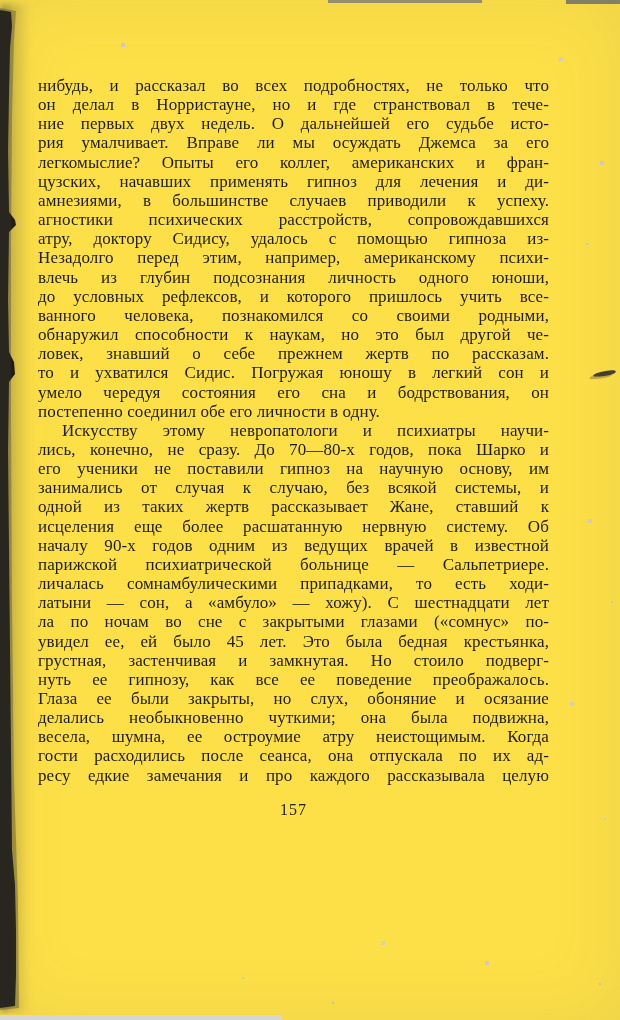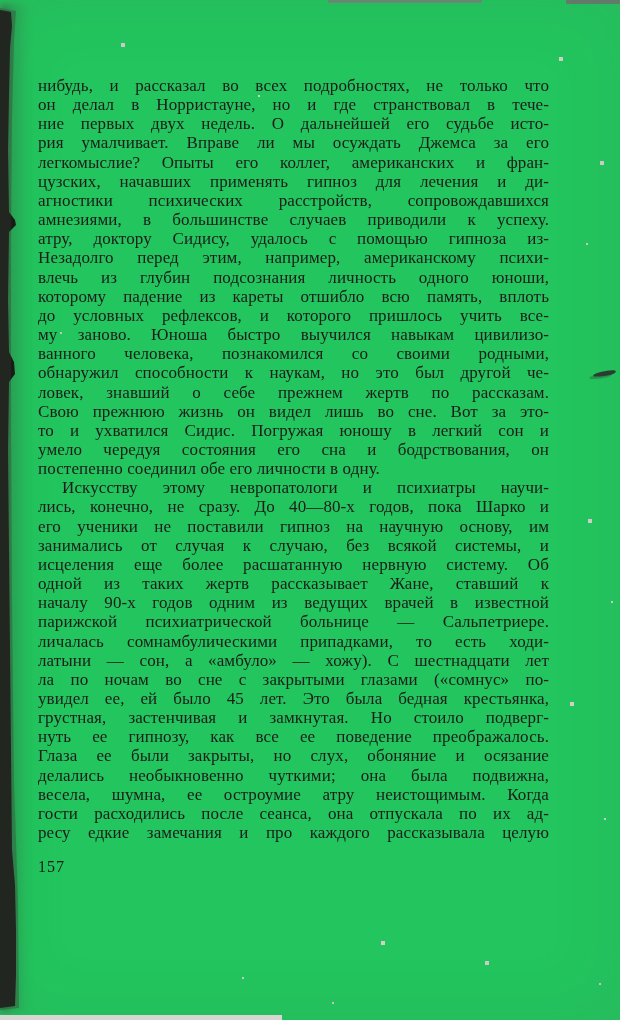--- a/index.html
+++ b/index.html
@@ -11,7 +11,7 @@
   .page {
     position: absolute; inset: 0;
     width: 620px; height: 1020px;
-    background: #22c55e;
+    background: #fde047;
     box-shadow: inset 0 0 70px rgba(95, 92, 85, 0.10);
   }
   

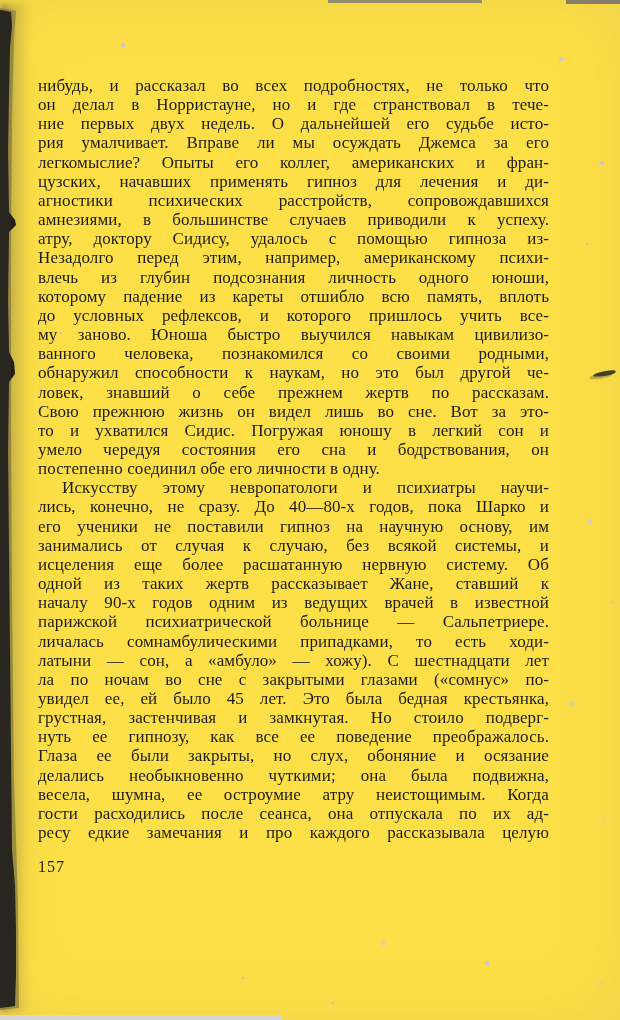--- a/index.html
+++ b/index.html
@@ -130,8 +130,8 @@
         <div class="line">рия умалчивает. Вправе ли мы осуждать Джемса за его</div>
         <div class="line">легкомыслие? Опыты его коллег, американских и фран-</div>
         <div class="line">цузских, начавших применять гипноз для лечения и ди-</div>
+        <div class="line">амнезиями, в большинстве случаев приводили к успеху.</div>
         <div class="line">агностики психических расстройств, сопровождавшихся</div>
-        <div class="line">амнезиями, в большинстве случаев приводили к успеху.</div>
         <div class="line">атру, доктору Сидису, удалось с помощью гипноза из-</div>
         <div class="line">Незадолго перед этим, например, американскому психи-</div>
         <div class="line">влечь из глубин подсознания личность одного юноши,</div>

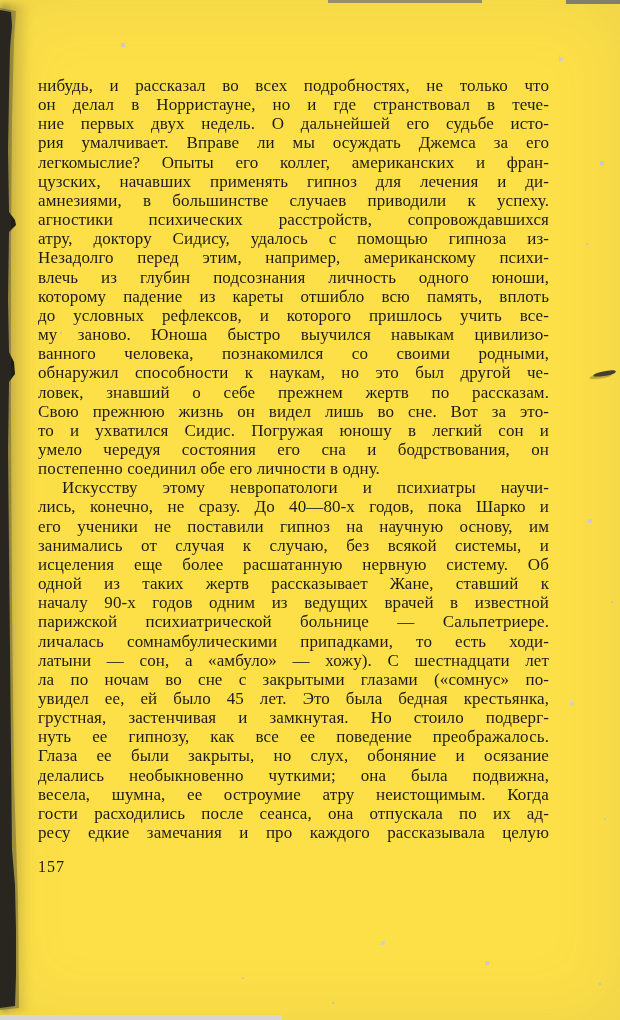--- a/index.html
+++ b/index.html
@@ -135,7 +135,6 @@
         <div class="line">атру, доктору Сидису, удалось с помощью гипноза из-</div>
         <div class="line">Незадолго перед этим, например, американскому психи-</div>
         <div class="line">влечь из глубин подсознания личность одного юноши,</div>
-        <div class="line">которому падение из кареты отшибло всю память, вплоть</div>
         <div class="line">до условных рефлексов, и которого пришлось учить все-</div>
         <div class="line">му заново. Юноша быстро выучился навыкам цивилизо-</div>
         <div class="line">ванного человека, познакомился со своими родными,</div>

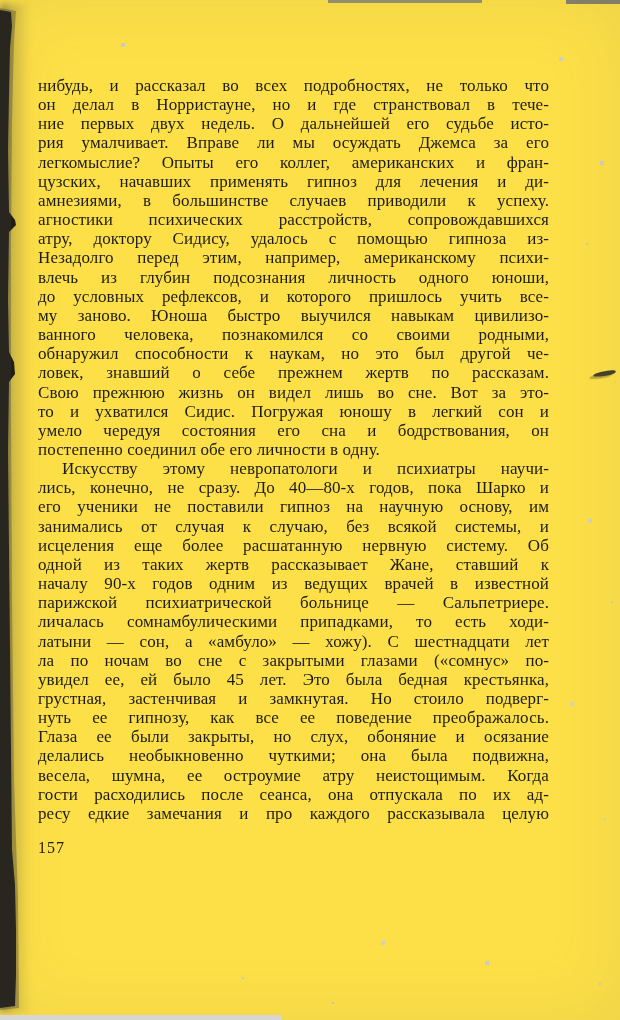--- a/index.html
+++ b/index.html
@@ -136,7 +136,6 @@
         <div class="line">Незадолго перед этим, например, американскому психи-</div>
         <div class="line">влечь из глубин подсознания личность одного юноши,</div>
         <div class="line">до условных рефлексов, и которого пришлось учить все-</div>
-        <div class="line">му заново. Юноша быстро выучился навыкам цивилизо-</div>
         <div class="line">ванного человека, познакомился со своими родными,</div>
         <div class="line">обнаружил способности к наукам, но это был другой че-</div>
         <div class="line">ловек, знавший о себе прежнем жертв по рассказам.</div>

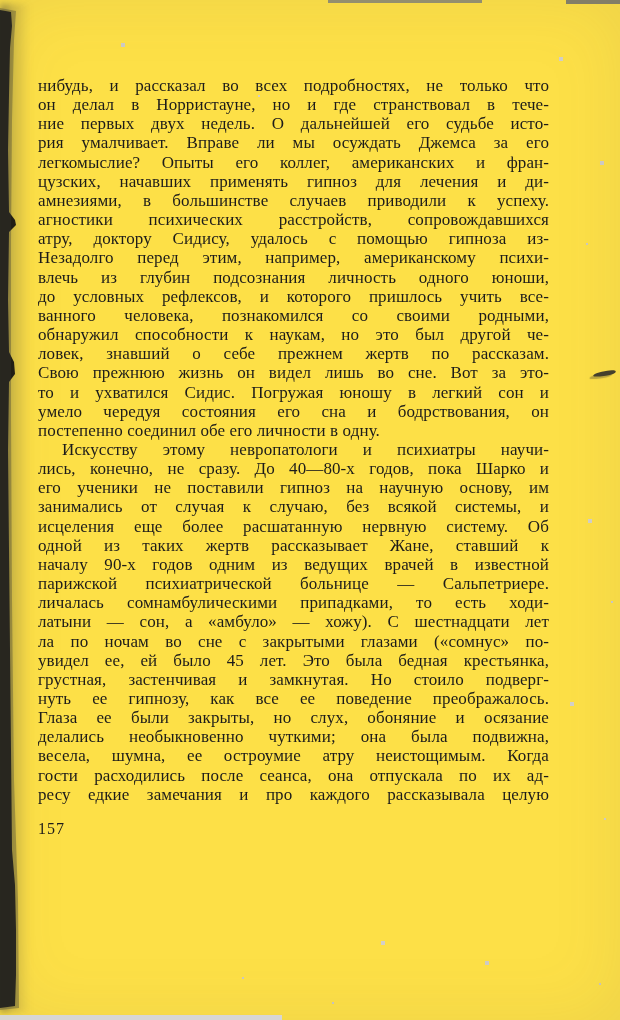--- a/index.html
+++ b/index.html
@@ -139,7 +139,6 @@
         <div class="line">ванного человека, познакомился со своими родными,</div>
         <div class="line">обнаружил способности к наукам, но это был другой че-</div>
         <div class="line">ловек, знавший о себе прежнем жертв по рассказам.</div>
-        <div class="line">Свою прежнюю жизнь он видел лишь во сне. Вот за это-</div>
         <div class="line">то и ухватился Сидис. Погружая юношу в легкий сон и</div>
         <div class="line">умело чередуя состояния его сна и бодрствования, он</div>
         <div class="line flush">постепенно соединил обе его личности в одну.</div>

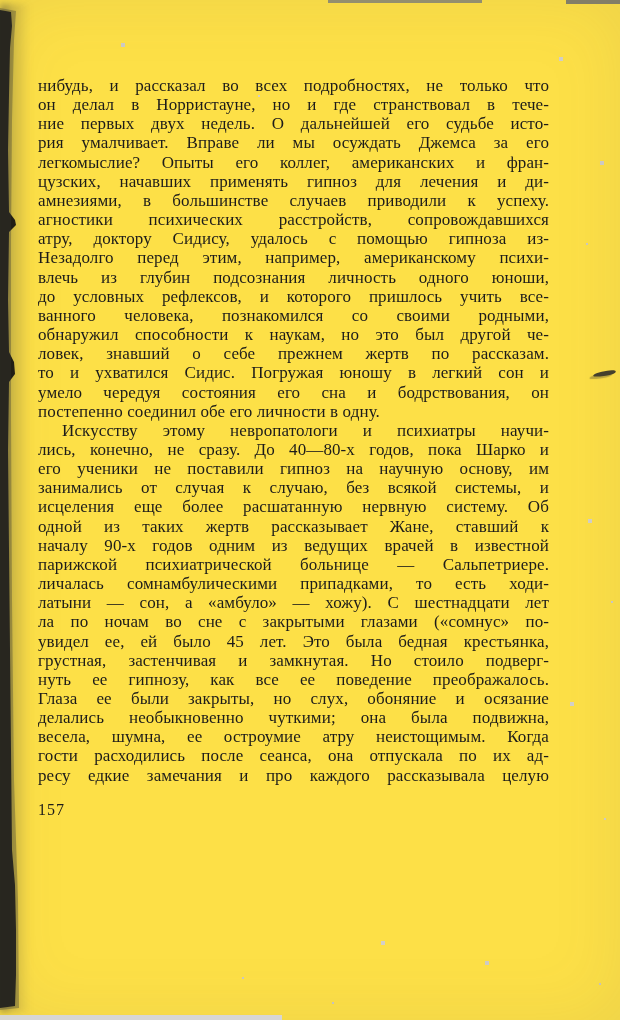--- a/index.html
+++ b/index.html
@@ -143,7 +143,7 @@
         <div class="line">умело чередуя состояния его сна и бодрствования, он</div>
         <div class="line flush">постепенно соединил обе его личности в одну.</div>
         <div class="line indent">Искусству этому невропатологи и психиатры научи-</div>
-        <div class="line">лись, конечно, не сразу. До 40—80-х годов, пока Шарко и</div>
+        <div class="line">лись, конечно, не сразу. До 70—80-х годов, пока Шарко и</div>
         <div class="line">его ученики не поставили гипноз на научную основу, им</div>
         <div class="line">занимались от случая к случаю, без всякой системы, и</div>
         <div class="line">исцеления еще более расшатанную нервную систему. Об</div>

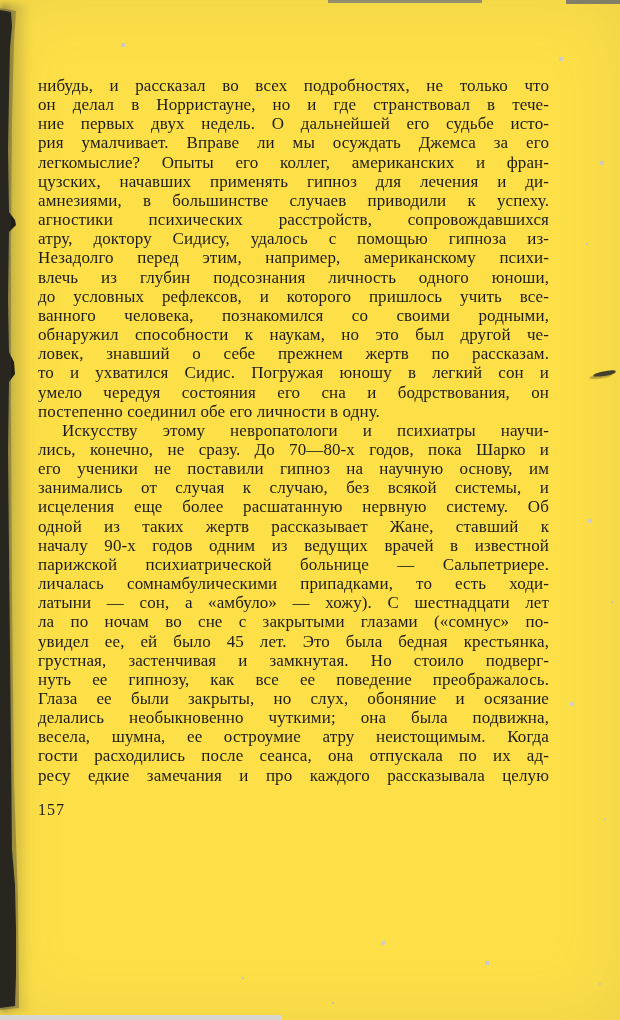--- a/index.html
+++ b/index.html
@@ -146,8 +146,8 @@
         <div class="line">лись, конечно, не сразу. До 70—80-х годов, пока Шарко и</div>
         <div class="line">его ученики не поставили гипноз на научную основу, им</div>
         <div class="line">занимались от случая к случаю, без всякой системы, и</div>
+        <div class="line">одной из таких жертв рассказывает Жане, ставший к</div>
         <div class="line">исцеления еще более расшатанную нервную систему. Об</div>
-        <div class="line">одной из таких жертв рассказывает Жане, ставший к</div>
         <div class="line">началу 90-х годов одним из ведущих врачей в известной</div>
         <div class="line">парижской психиатрической больнице — Сальпетриере.</div>
         <div class="line">личалась сомнамбулическими припадками, то есть ходи-</div>

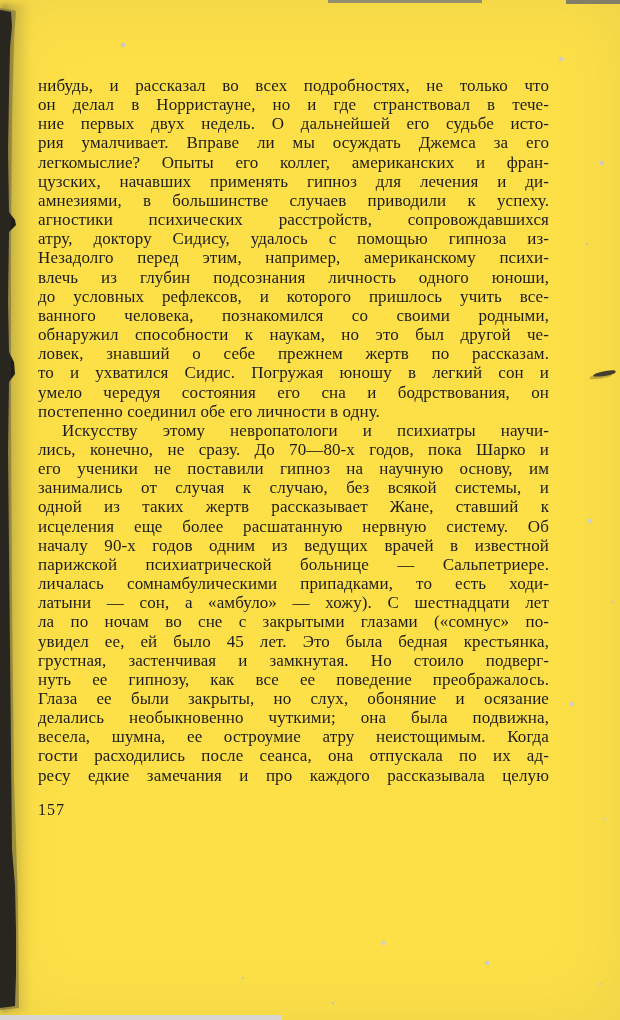--- a/index.html
+++ b/index.html
@@ -90,6 +90,7 @@
   .line.flush  { text-align-last: left; }
   .pageno {
     margin-top: 16px;
+    text-align: center;
     font-size: 16px;
     letter-spacing: 1px;
     color: #1d1c1a;

